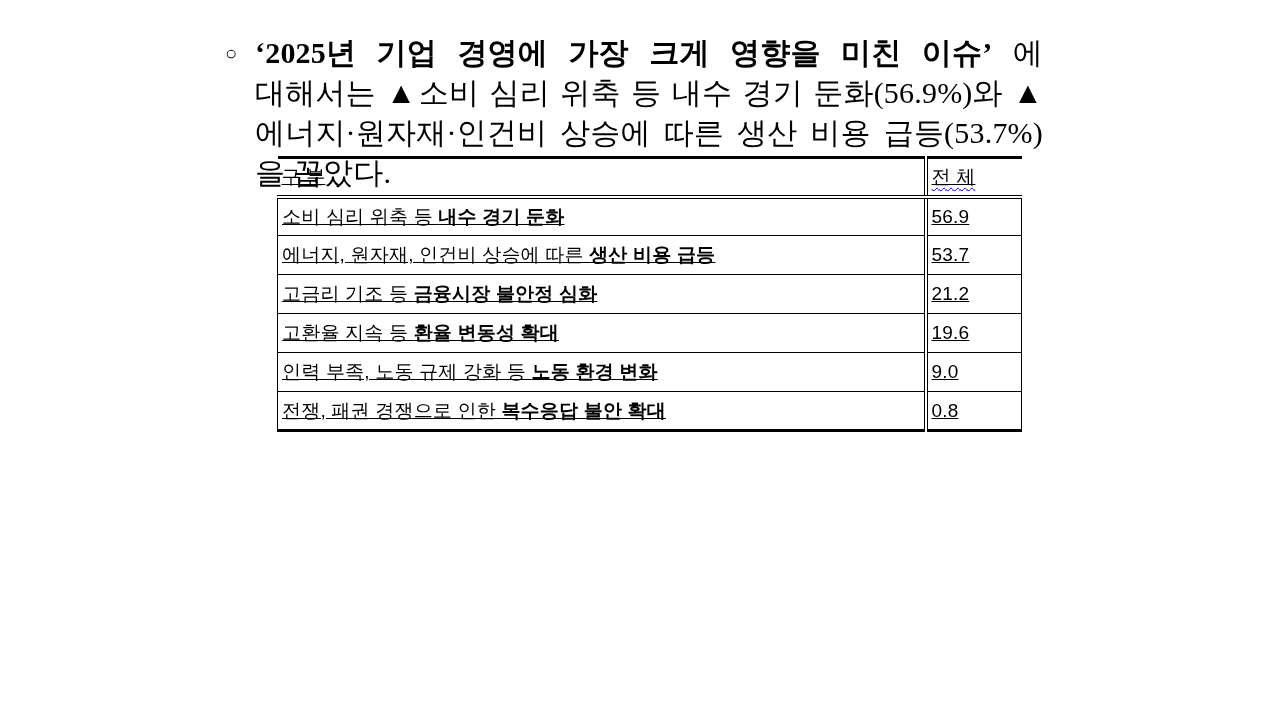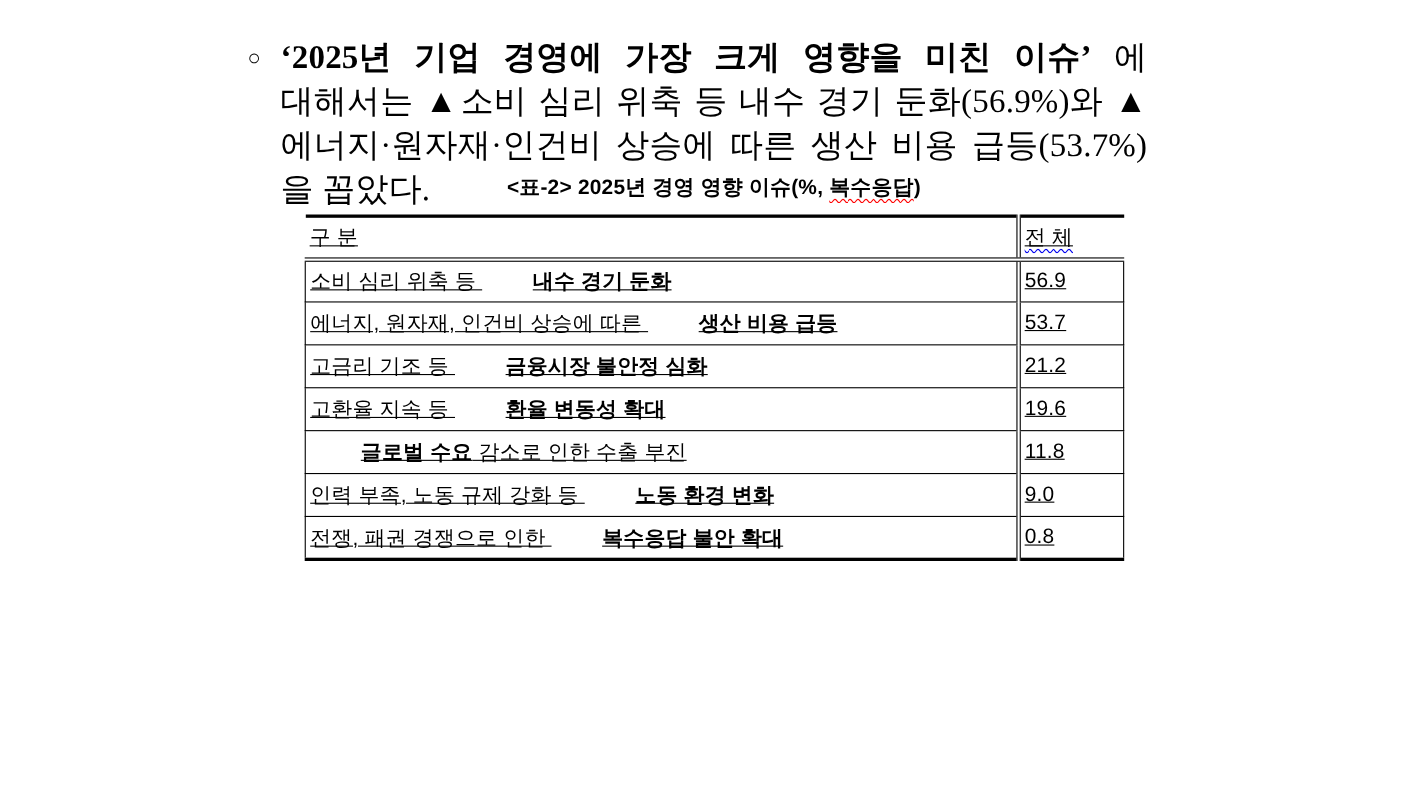--- a/index.html
+++ b/index.html
@@ -119,7 +119,6 @@
   </div>
 
   <div class="table-wrap">
-    <div class="table-title"><span>&lt;표-2&gt; 2025년 경영 영향 이슈(%, </span><span class="wavy-red">복수응답</span><span>)</span></div>
 
     <table class="issues">
       <colgroup>

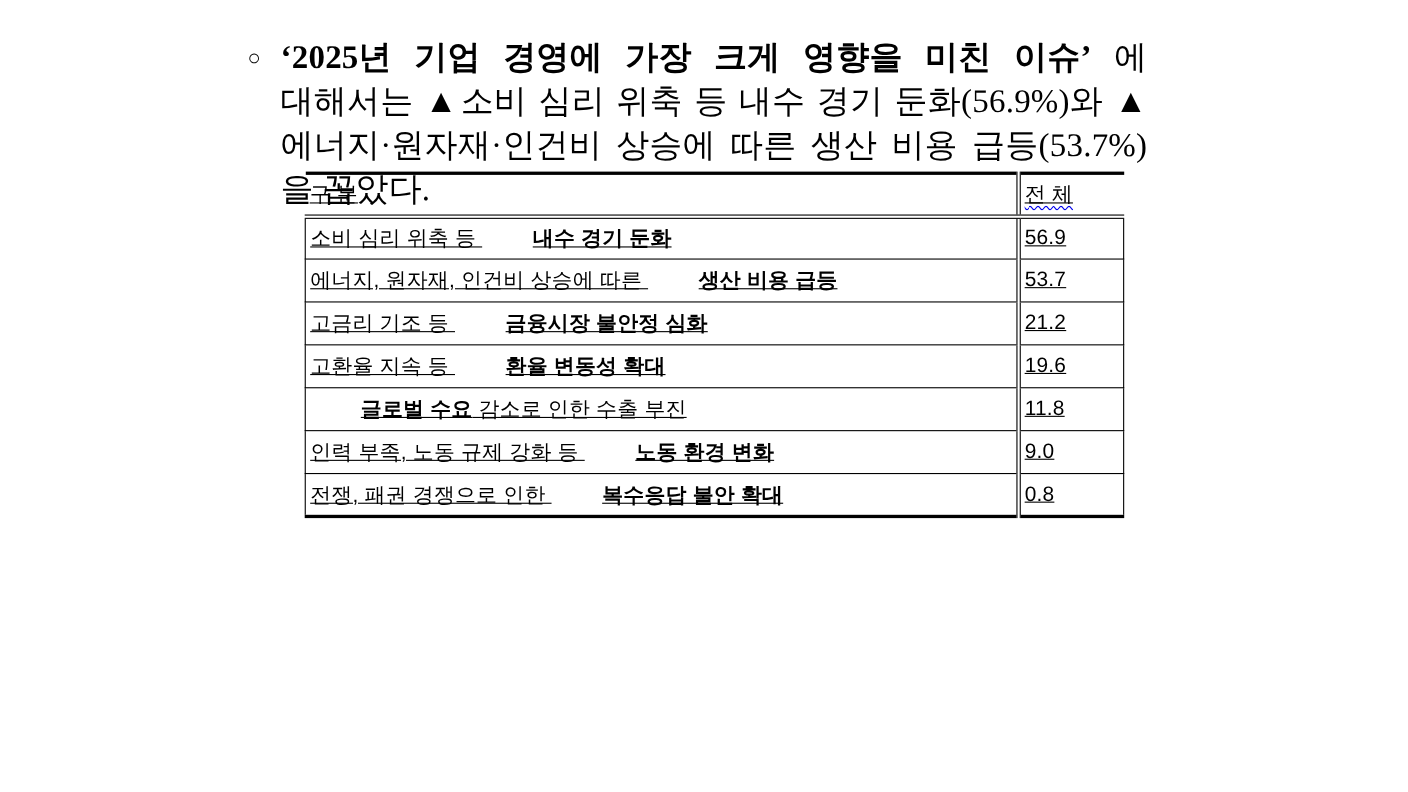--- a/index.html
+++ b/index.html
@@ -106,7 +106,7 @@
   tbody tr:last-child td { border-bottom:3px solid #000000; }
 
   td.col1 .b, th .b-only { font-weight:700; }
-  td.col1 span.b { font-weight:700;margin-left:46px; }
+  td.col1 span.b { font-weight:700; }
 </style>
 </head>
 <body>

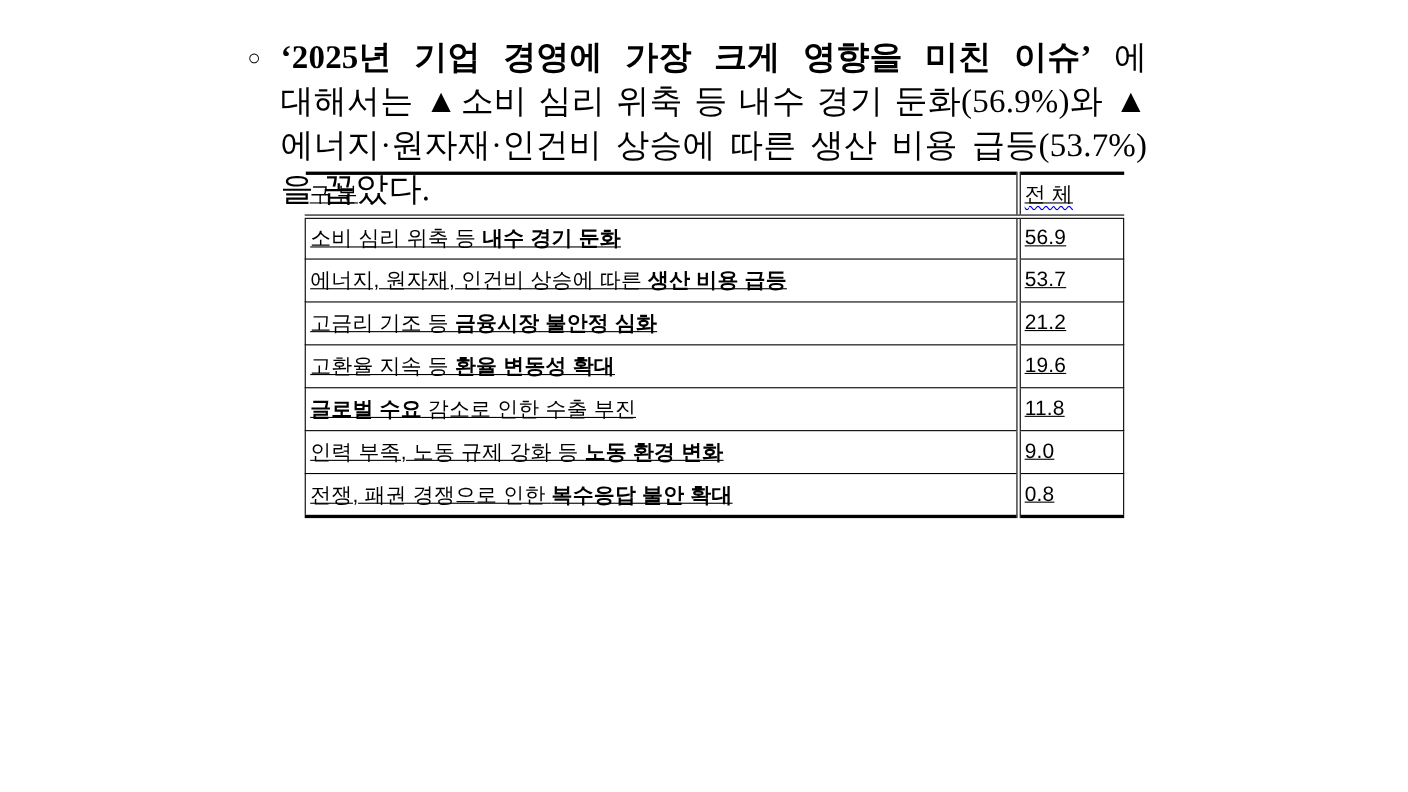--- a/index.html
+++ b/index.html
@@ -149,10 +149,6 @@
             <td class="col2">19.6</td>
           </tr>
           <tr>
-            <td class="col1"><span class="b">글로벌 수요</span><span> 감소로 인한 수출 부진</span></td>
-            <td class="col2">11.8</td>
-          </tr>
-          <tr>
             <td class="col1"><span>인력 부족, 노동 규제 강화 등 </span><span class="b">노동 환경 변화</span></td>
             <td class="col2">9.0</td>
           </tr>

